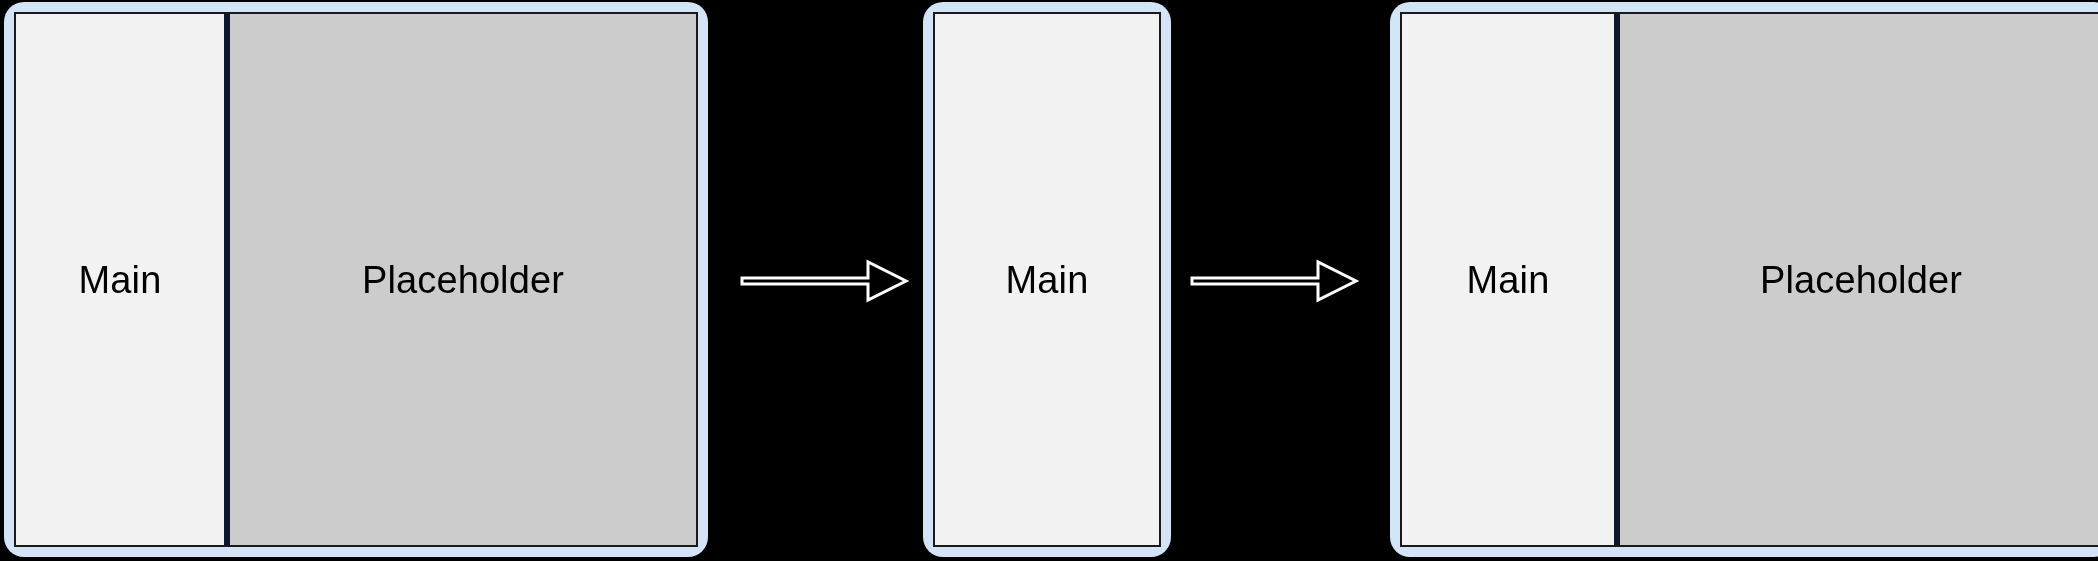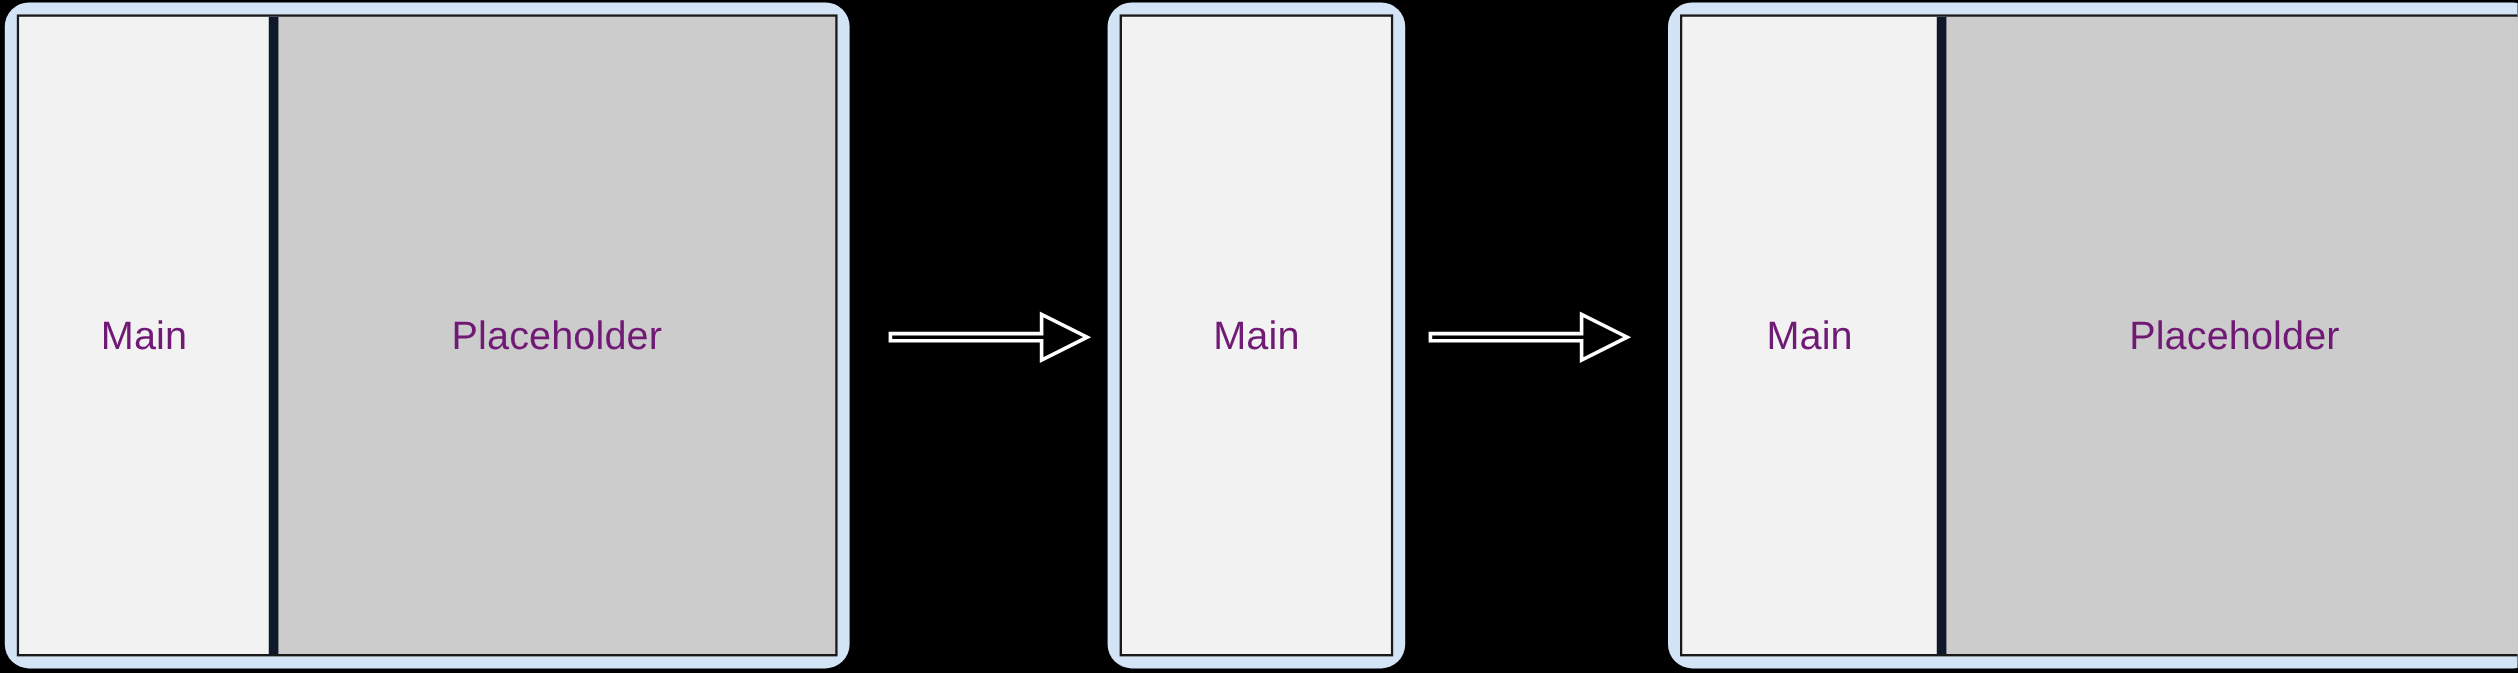--- a/index.html
+++ b/index.html
@@ -63,11 +63,11 @@
     border-left: 8px solid #0f172a;
   }
   .region-label {
-    font-size: 33px;
+    font-size: 38px;
     line-height: 1;
     letter-spacing: 0.1px;
     white-space: nowrap;
-    color: #701a75;
+    color: #000000;
     font-weight: 400;
   }
 

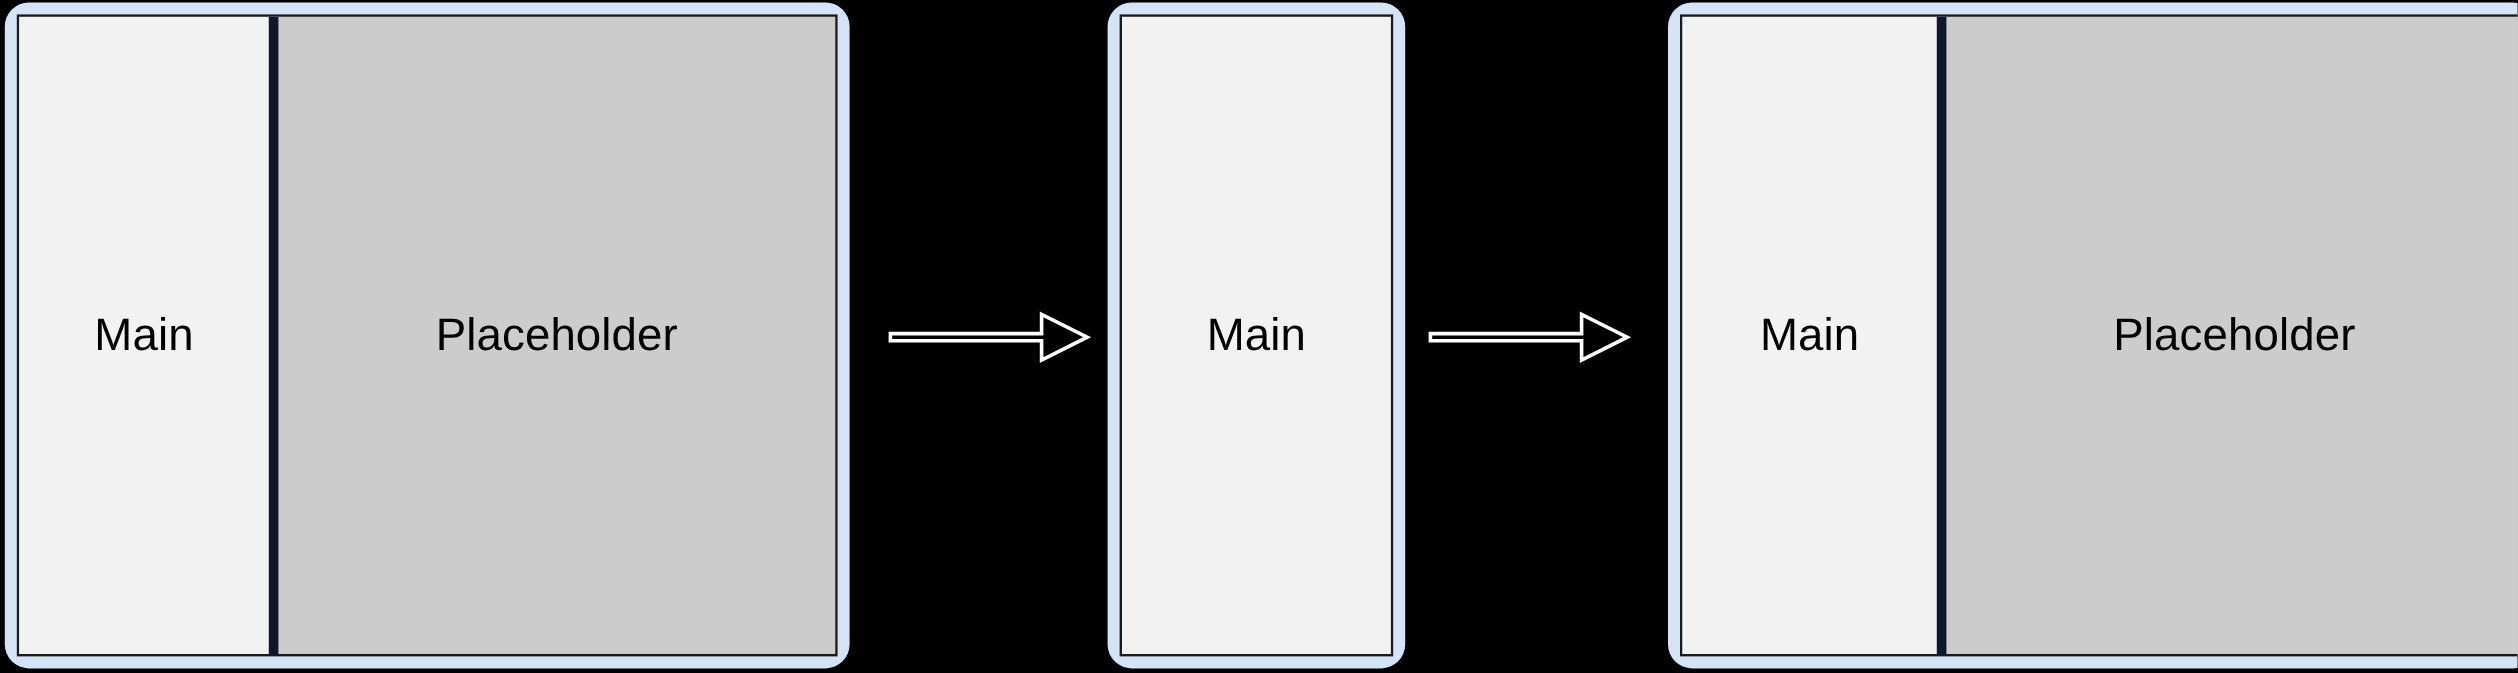--- a/index.html
+++ b/index.html
@@ -60,7 +60,7 @@
   .region-placeholder {
     background: #cccccc;
     color: #000000;
-    border-left: 8px solid #0f172a;
+    border-left: 6px solid #0f172a;
   }
   .region-label {
     font-size: 38px;

